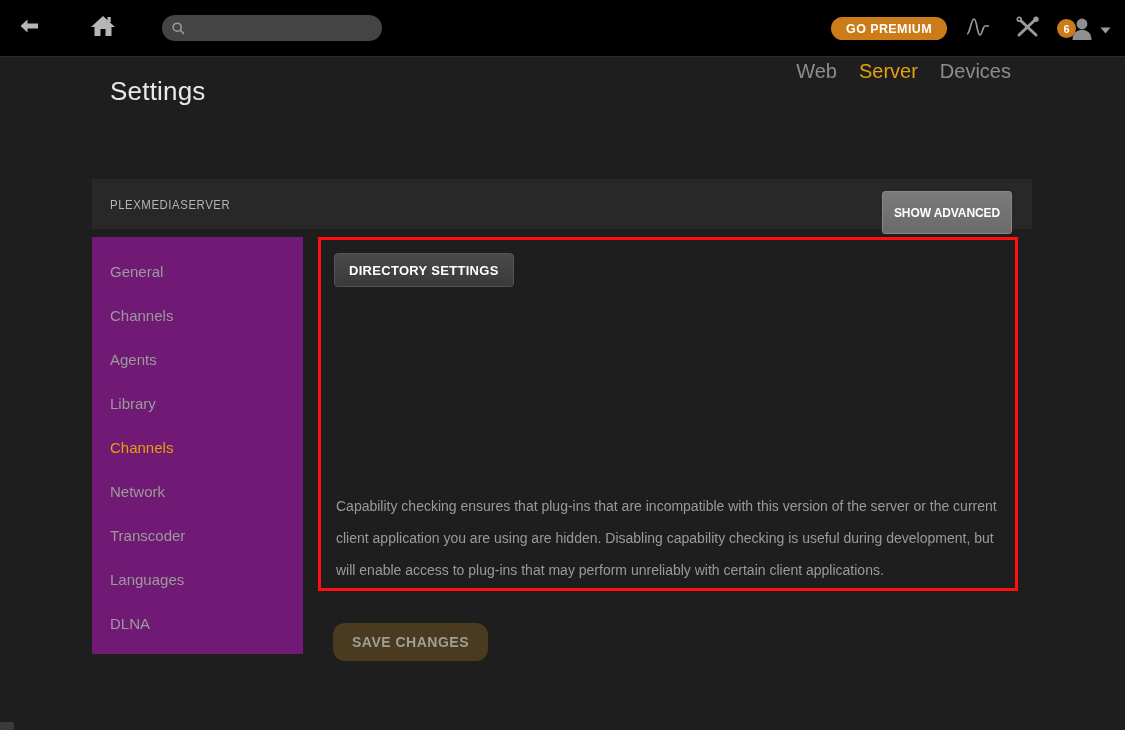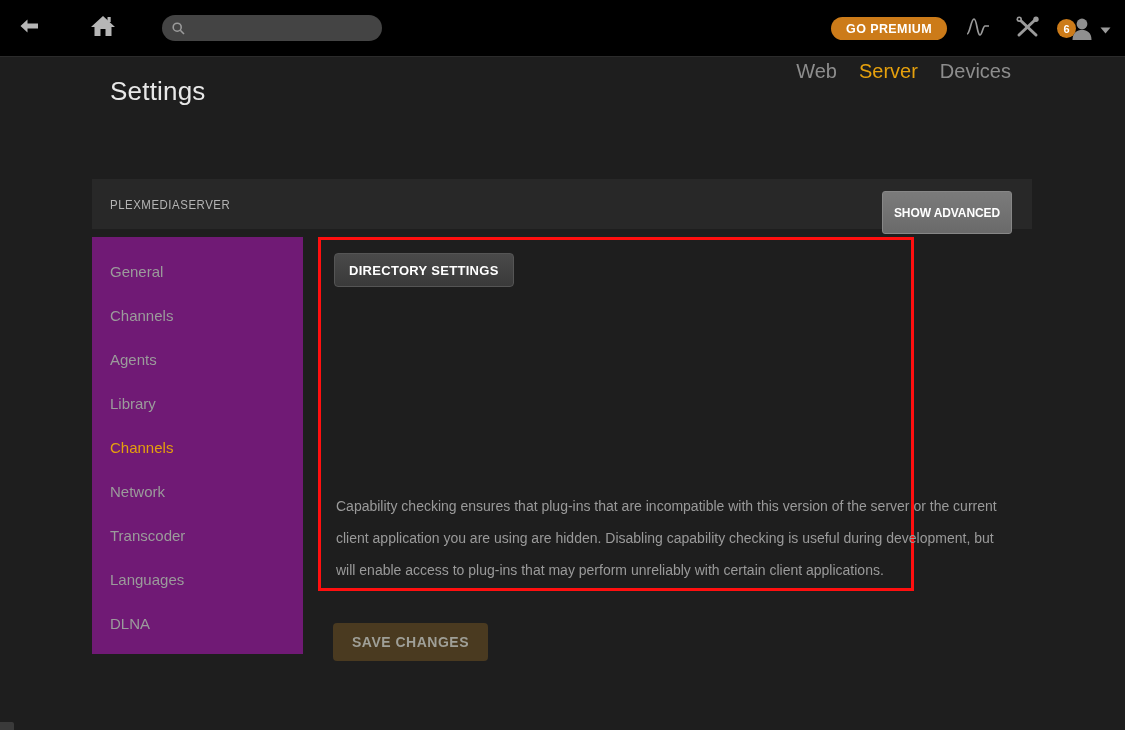--- a/index.html
+++ b/index.html
@@ -207,7 +207,7 @@
   .content-box {
     position: absolute;
     left: 318px; top: 237px;
-    width: 596px;
+    width: 700px;
     height: 354px;
     border: 3px solid #ff0f0f;
     background: #1e1e1e;

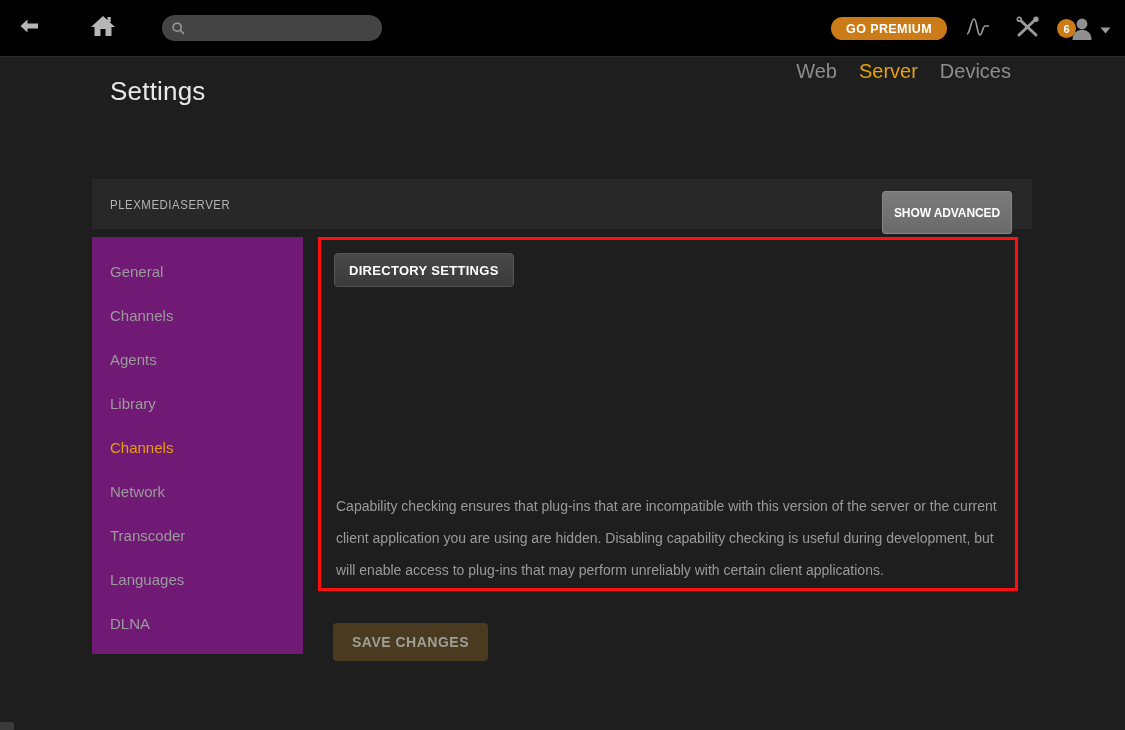--- a/index.html
+++ b/index.html
@@ -285,7 +285,7 @@
     padding: 0 19px;
     background: #4a3a20;
     border: 0;
-    border-radius: 4px;
+    border-radius: 12px;
     color: #9f9f97;
     font-size: 14px;
     font-weight: bold;

